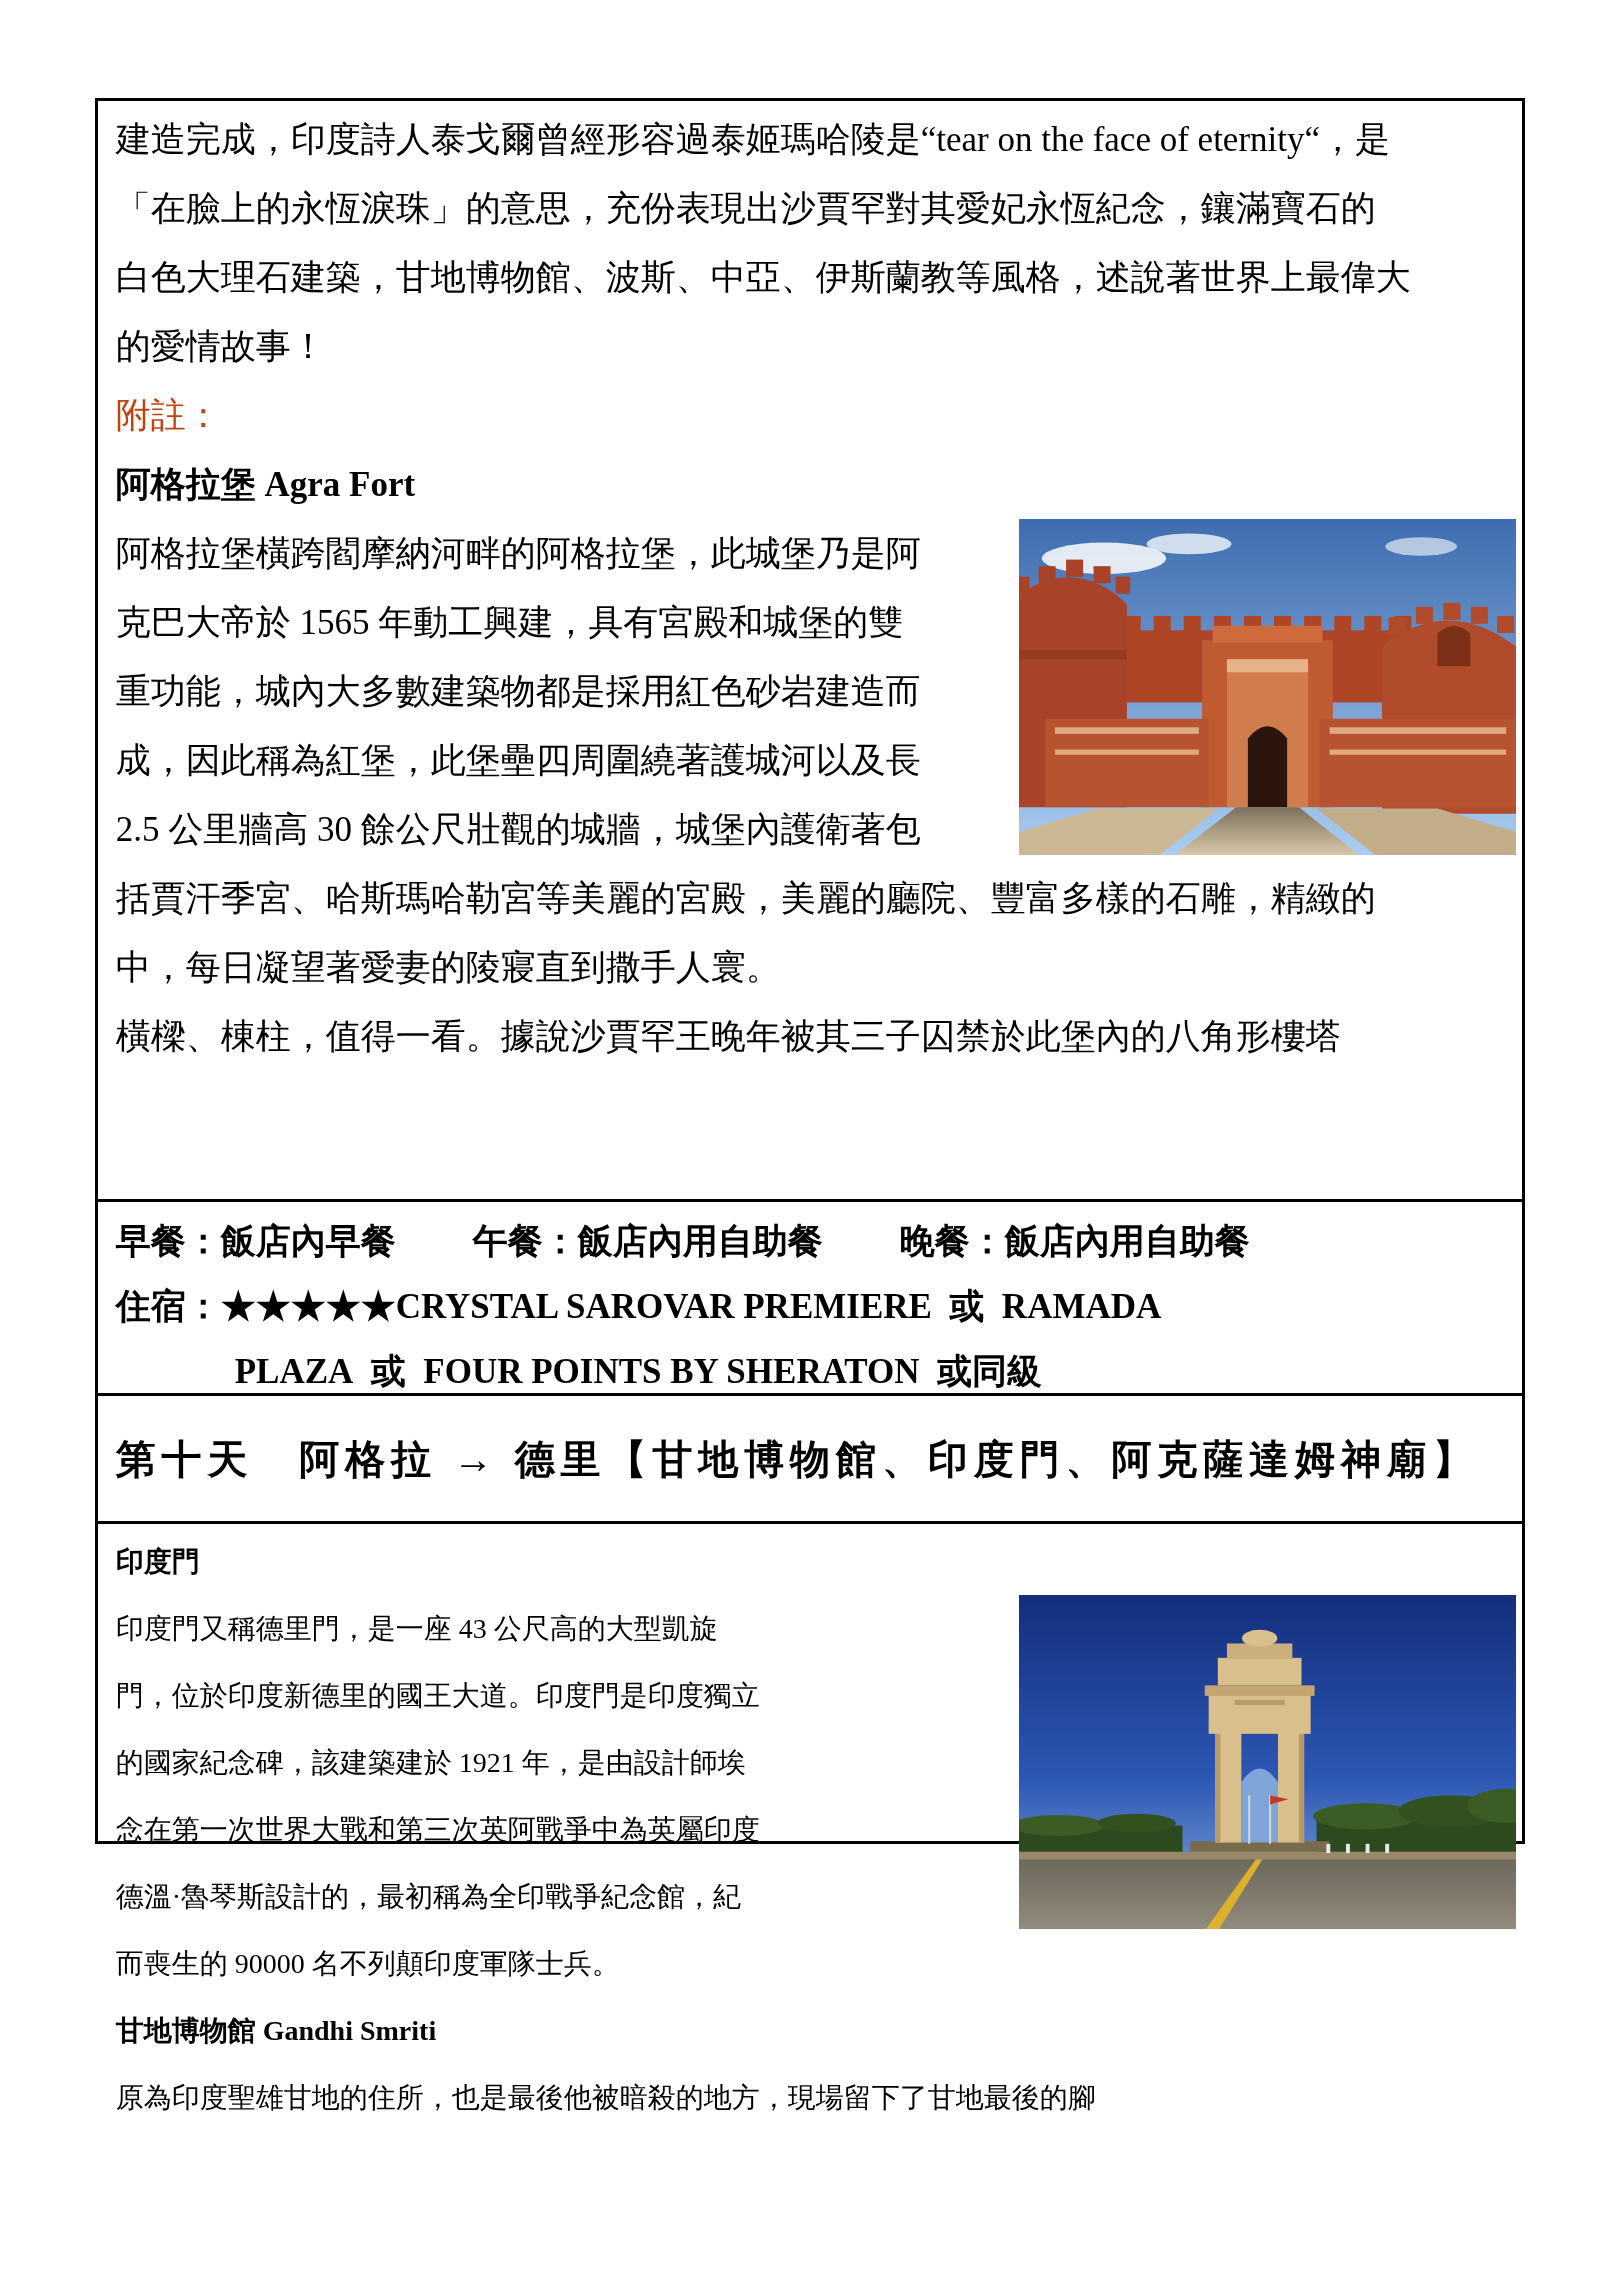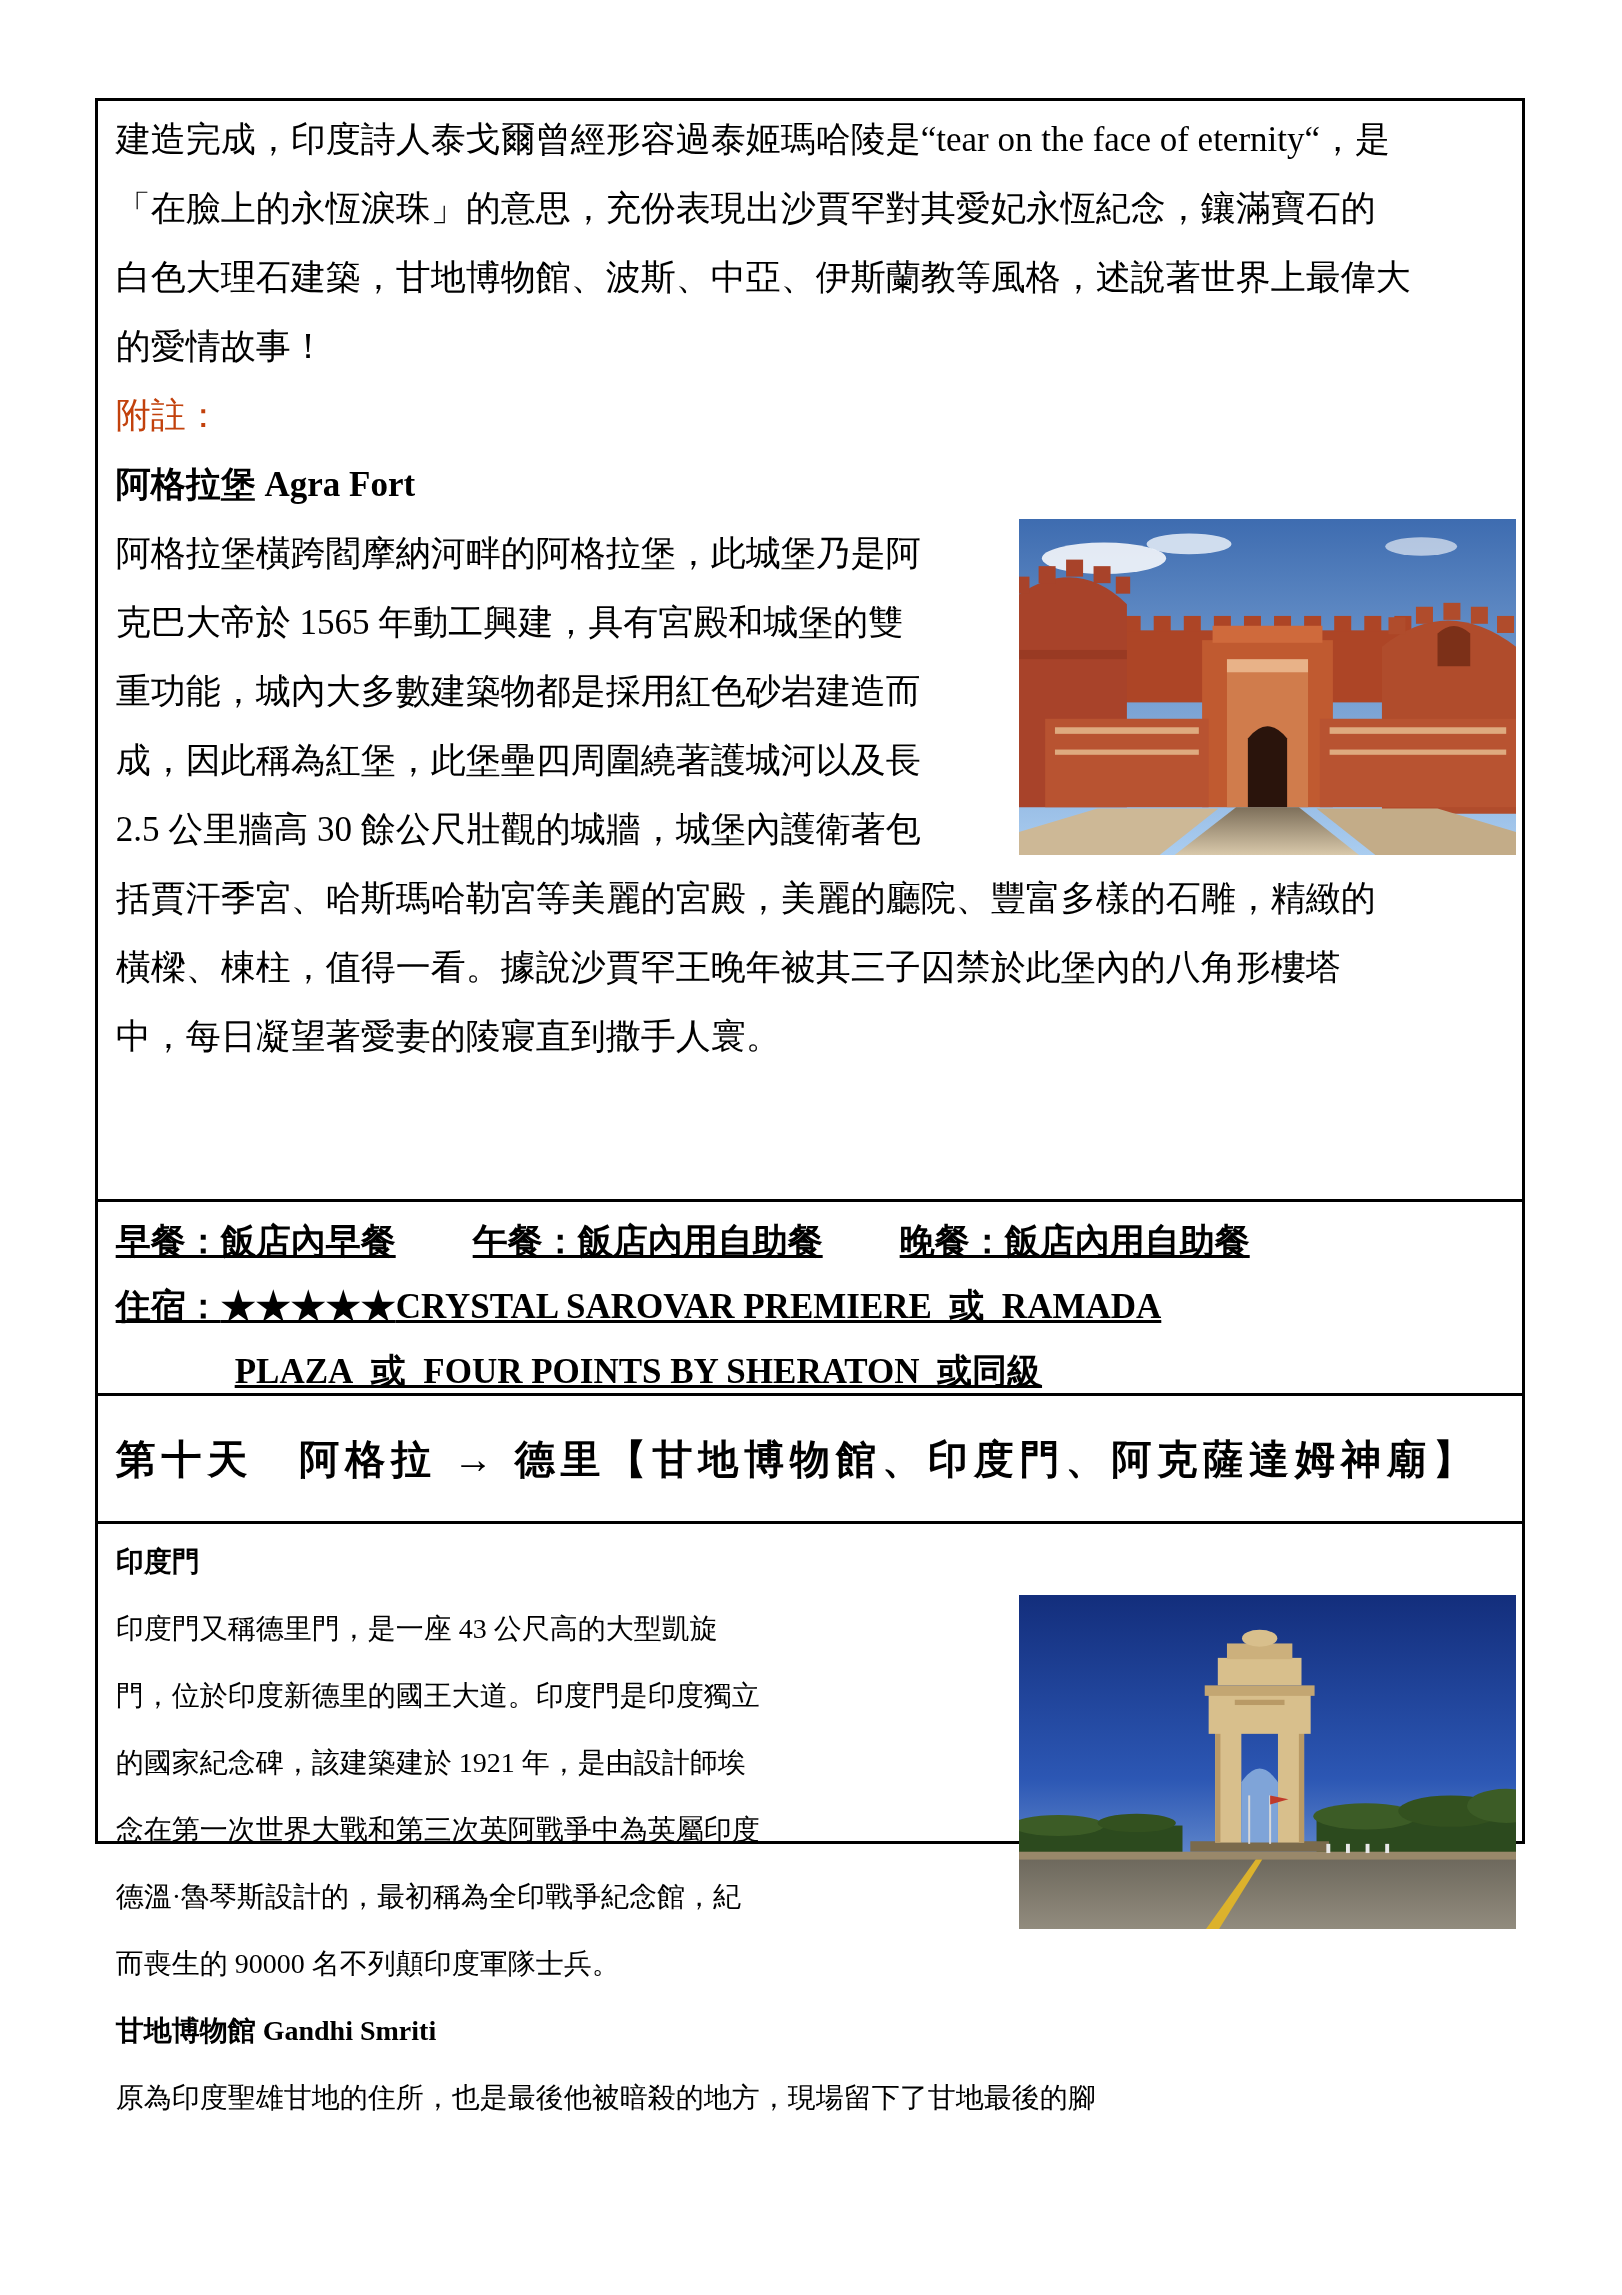--- a/index.html
+++ b/index.html
@@ -119,8 +119,8 @@
         </div>
       <div>
           <div class="tl">括賈汗季宮、哈斯瑪哈勒宮等美麗的宮殿，美麗的廳院、豐富多樣的石雕，精緻的</div>
+          <div class="tl">中，每日凝望著愛妻的陵寢直到撒手人寰。</div>
           <div class="tl">橫樑、棟柱，值得一看。據說沙賈罕王晚年被其三子囚禁於此堡內的八角形樓塔</div>
-          <div class="tl">中，每日凝望著愛妻的陵寢直到撒手人寰。</div>
         </div>
     </div>
   </section>

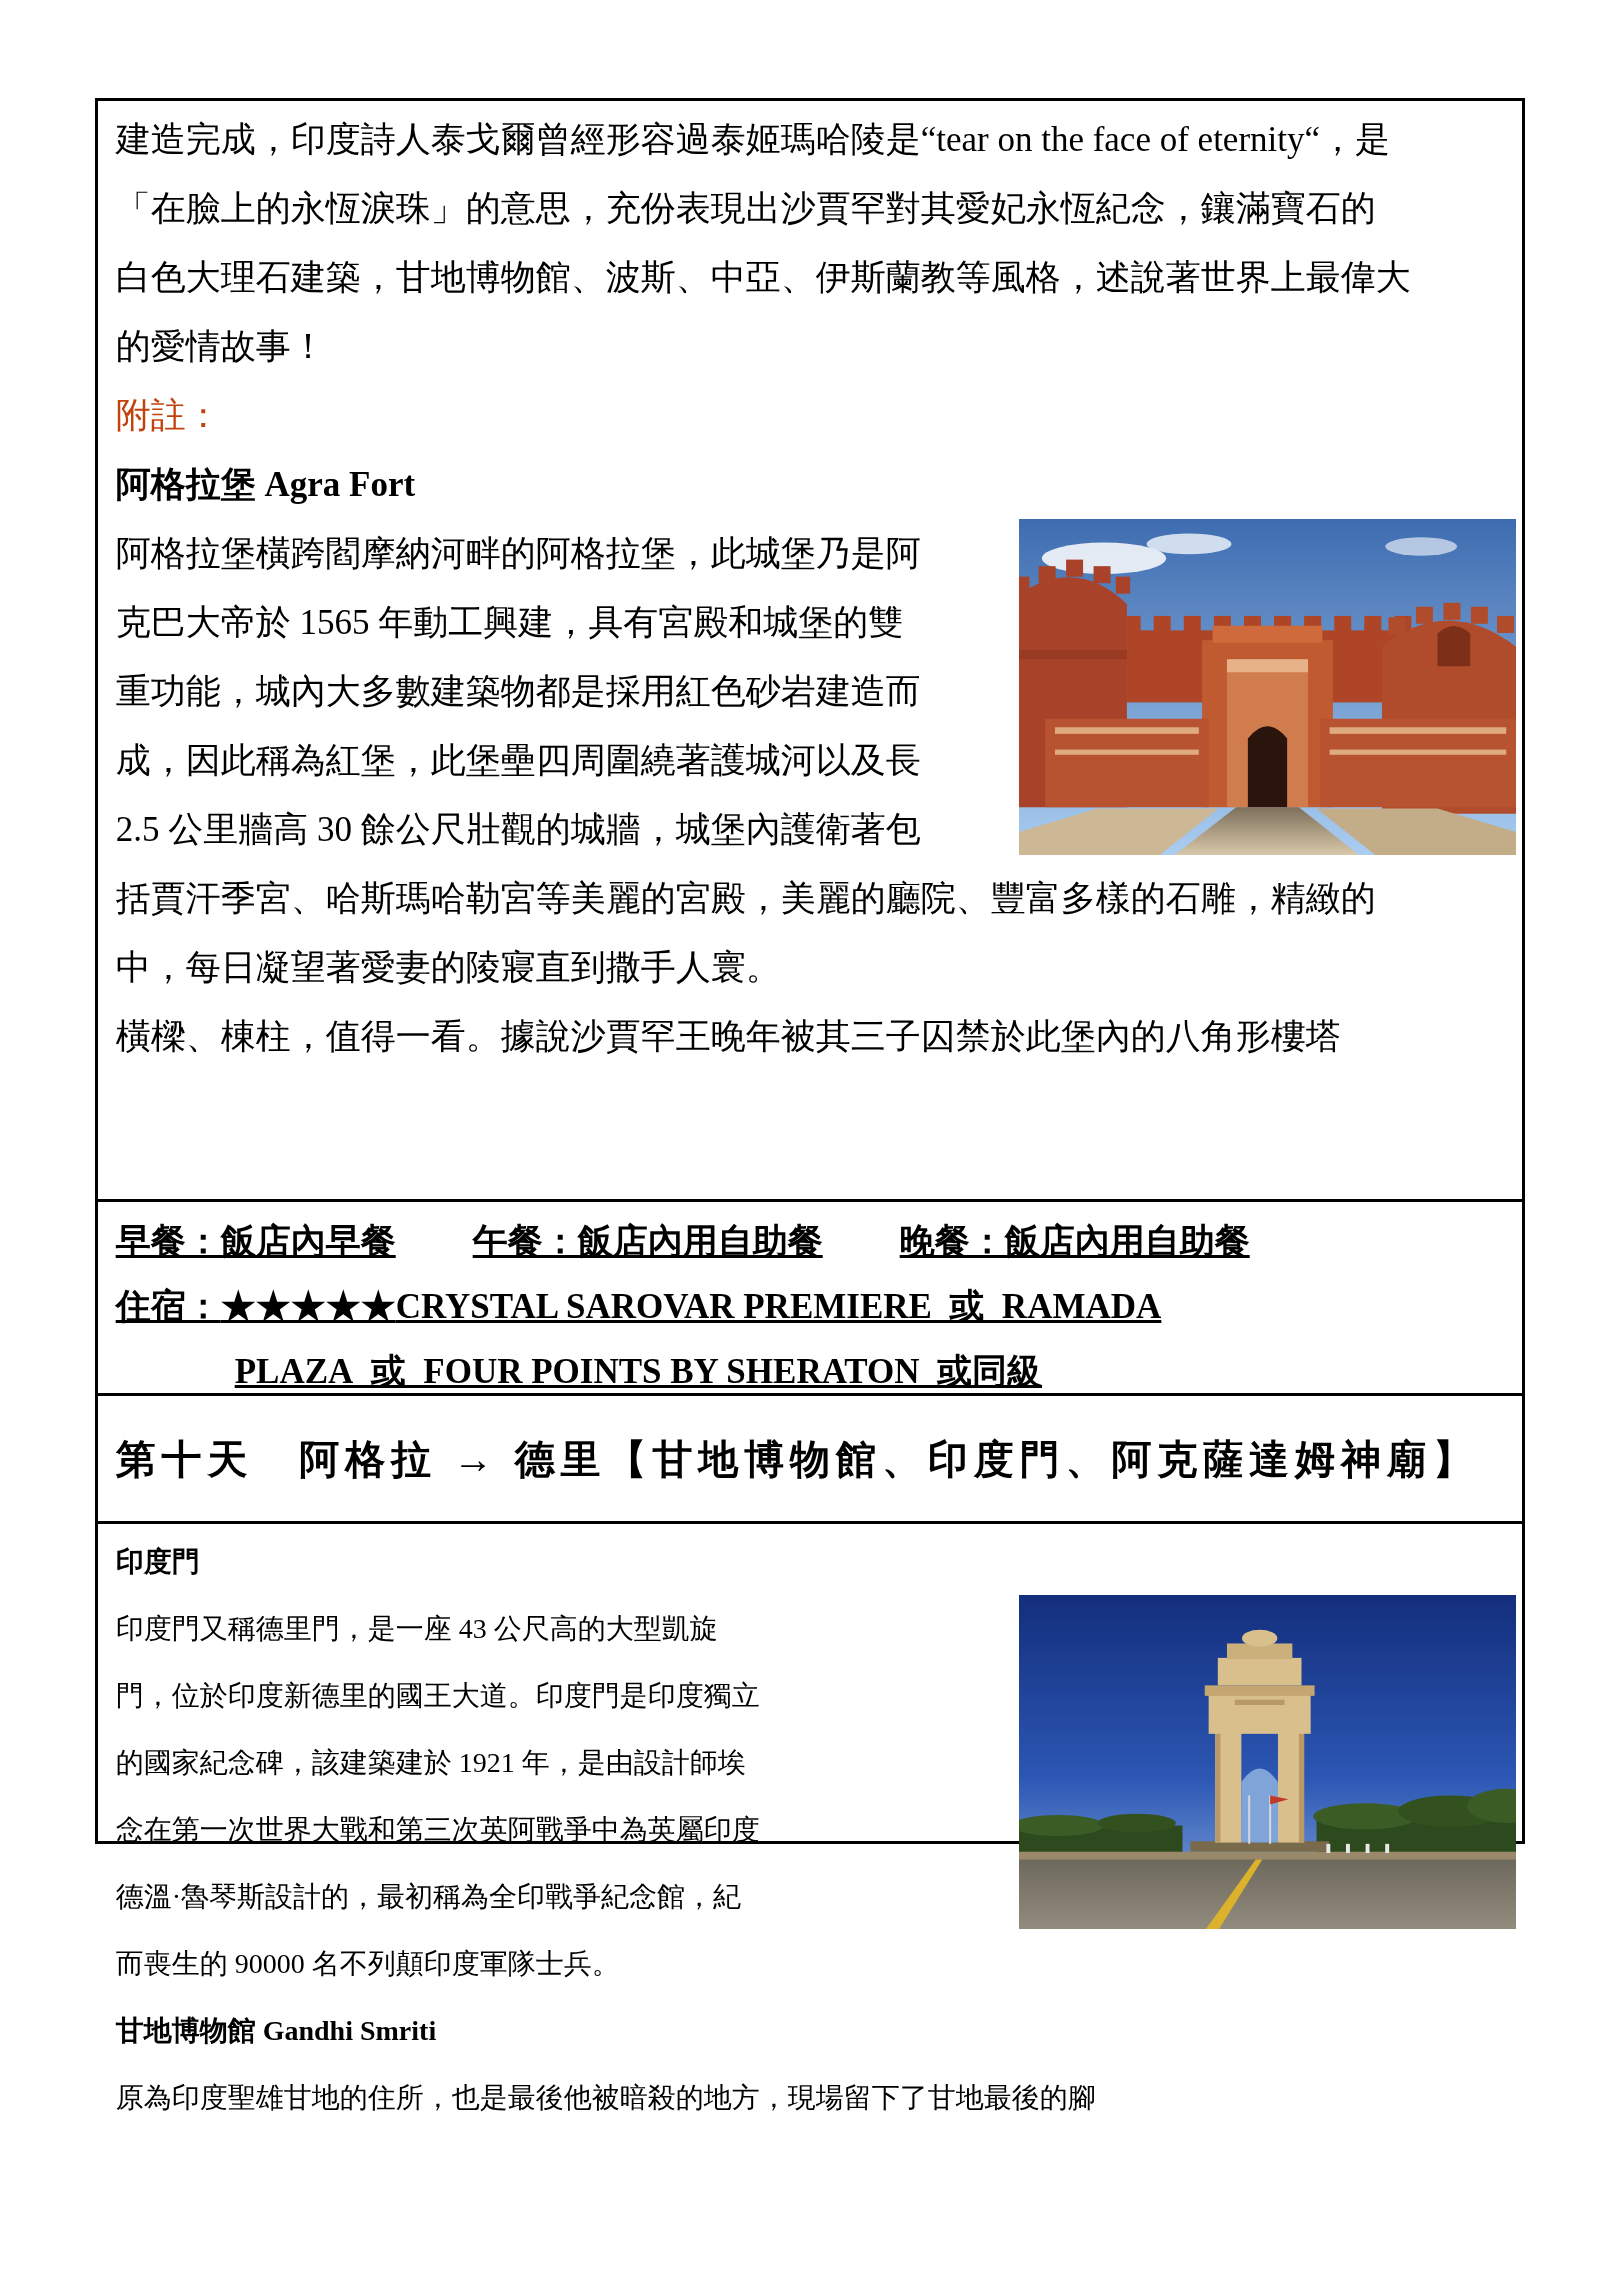--- a/index.html
+++ b/index.html
@@ -14,7 +14,7 @@
   .row{box-sizing:border-box;overflow:hidden;}
   .row-sep{border-bottom:3.9px solid #000;}
   .row1{height:1101px;padding:3.9px 6.5px 0 17.7px;font-size:35px;line-height:69px;}
-  .row2{height:194px;padding:6.5px 6.5px 0 17.7px;font-size:35px;line-height:65px;font-weight:bold;text-decoration:underline;}
+  .row2{height:194px;padding:6.5px 6.5px 0 17.7px;font-size:35px;line-height:65px;font-weight:bold;}
   .row3{height:128px;padding:34px 6.5px 0 17.7px;font-size:40px;line-height:59px;font-weight:bold;letter-spacing:5.9px;}
   .row4{height:600px;padding:3.9px 6.5px 0 17.7px;font-size:28px;line-height:67px;}
   .tl{white-space:nowrap;}

